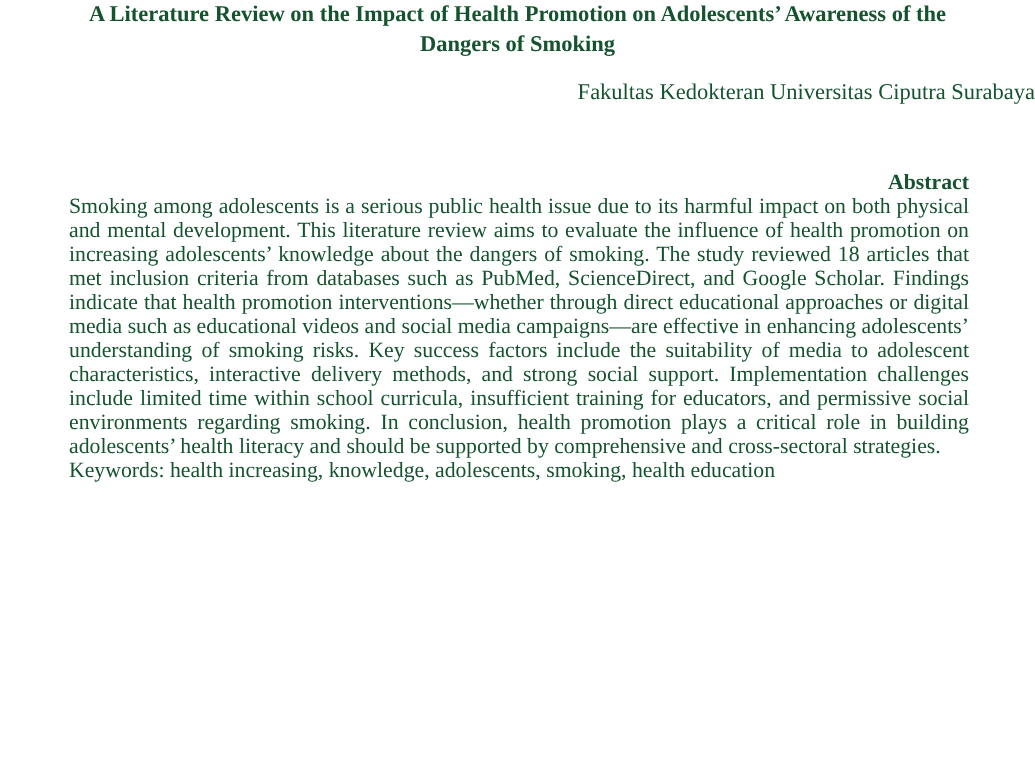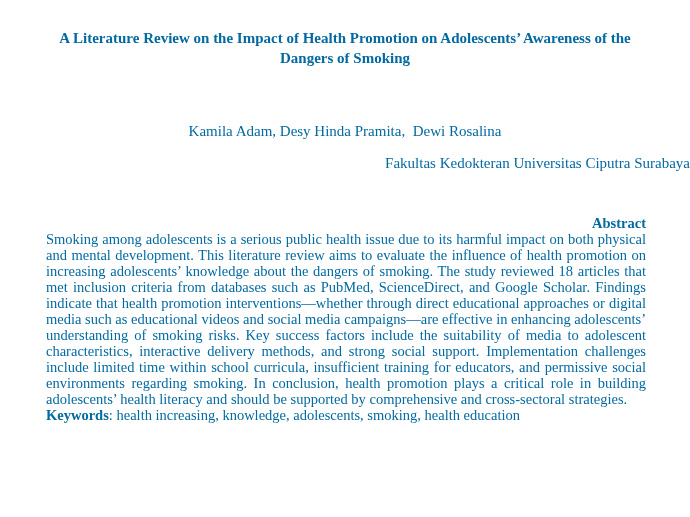--- a/index.html
+++ b/index.html
@@ -12,10 +12,9 @@
     width: 690px;
     height: 517px;
     background: #ffffff;
-    color: #0369a1;
+    color: #14532d;
     font-family: "Liberation Serif", "DejaVu Serif", serif;
     box-sizing: border-box;
-    padding-top: 28px;
     overflow: hidden;
   }
   .title {

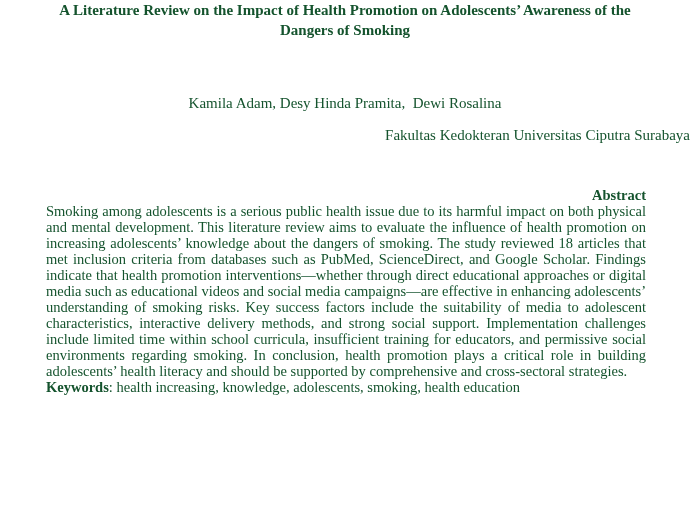--- a/index.html
+++ b/index.html
@@ -64,7 +64,6 @@
 
   <h1 class="title">A Literature Review on the Impact of Health Promotion on Adolescents’ Awareness of the Dangers of Smoking</h1>
 
-  <p class="authors">Kamila Adam, Desy Hinda Pramita,&nbsp; Dewi Rosalina</p>
 
   <p class="affiliation">Fakultas Kedokteran Universitas Ciputra Surabaya</p>
 

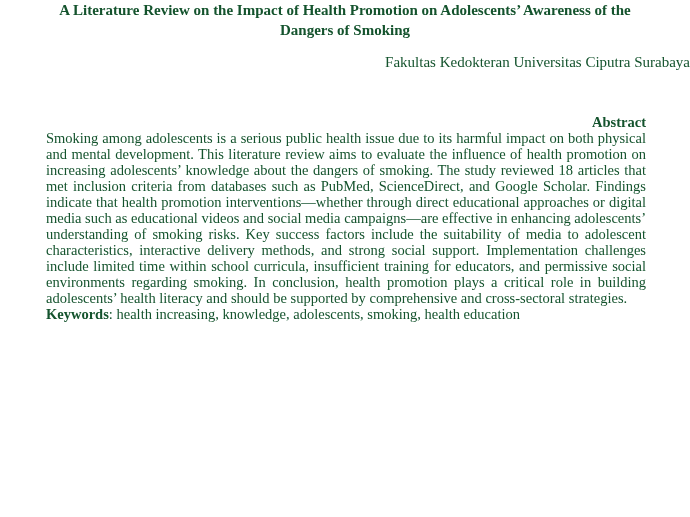--- a/index.html
+++ b/index.html
@@ -54,7 +54,7 @@
     text-align: left;
   }
   .kw-label {
-    font-weight: bold;
+    font-weight: normal;
   }
 </style>
 </head>

